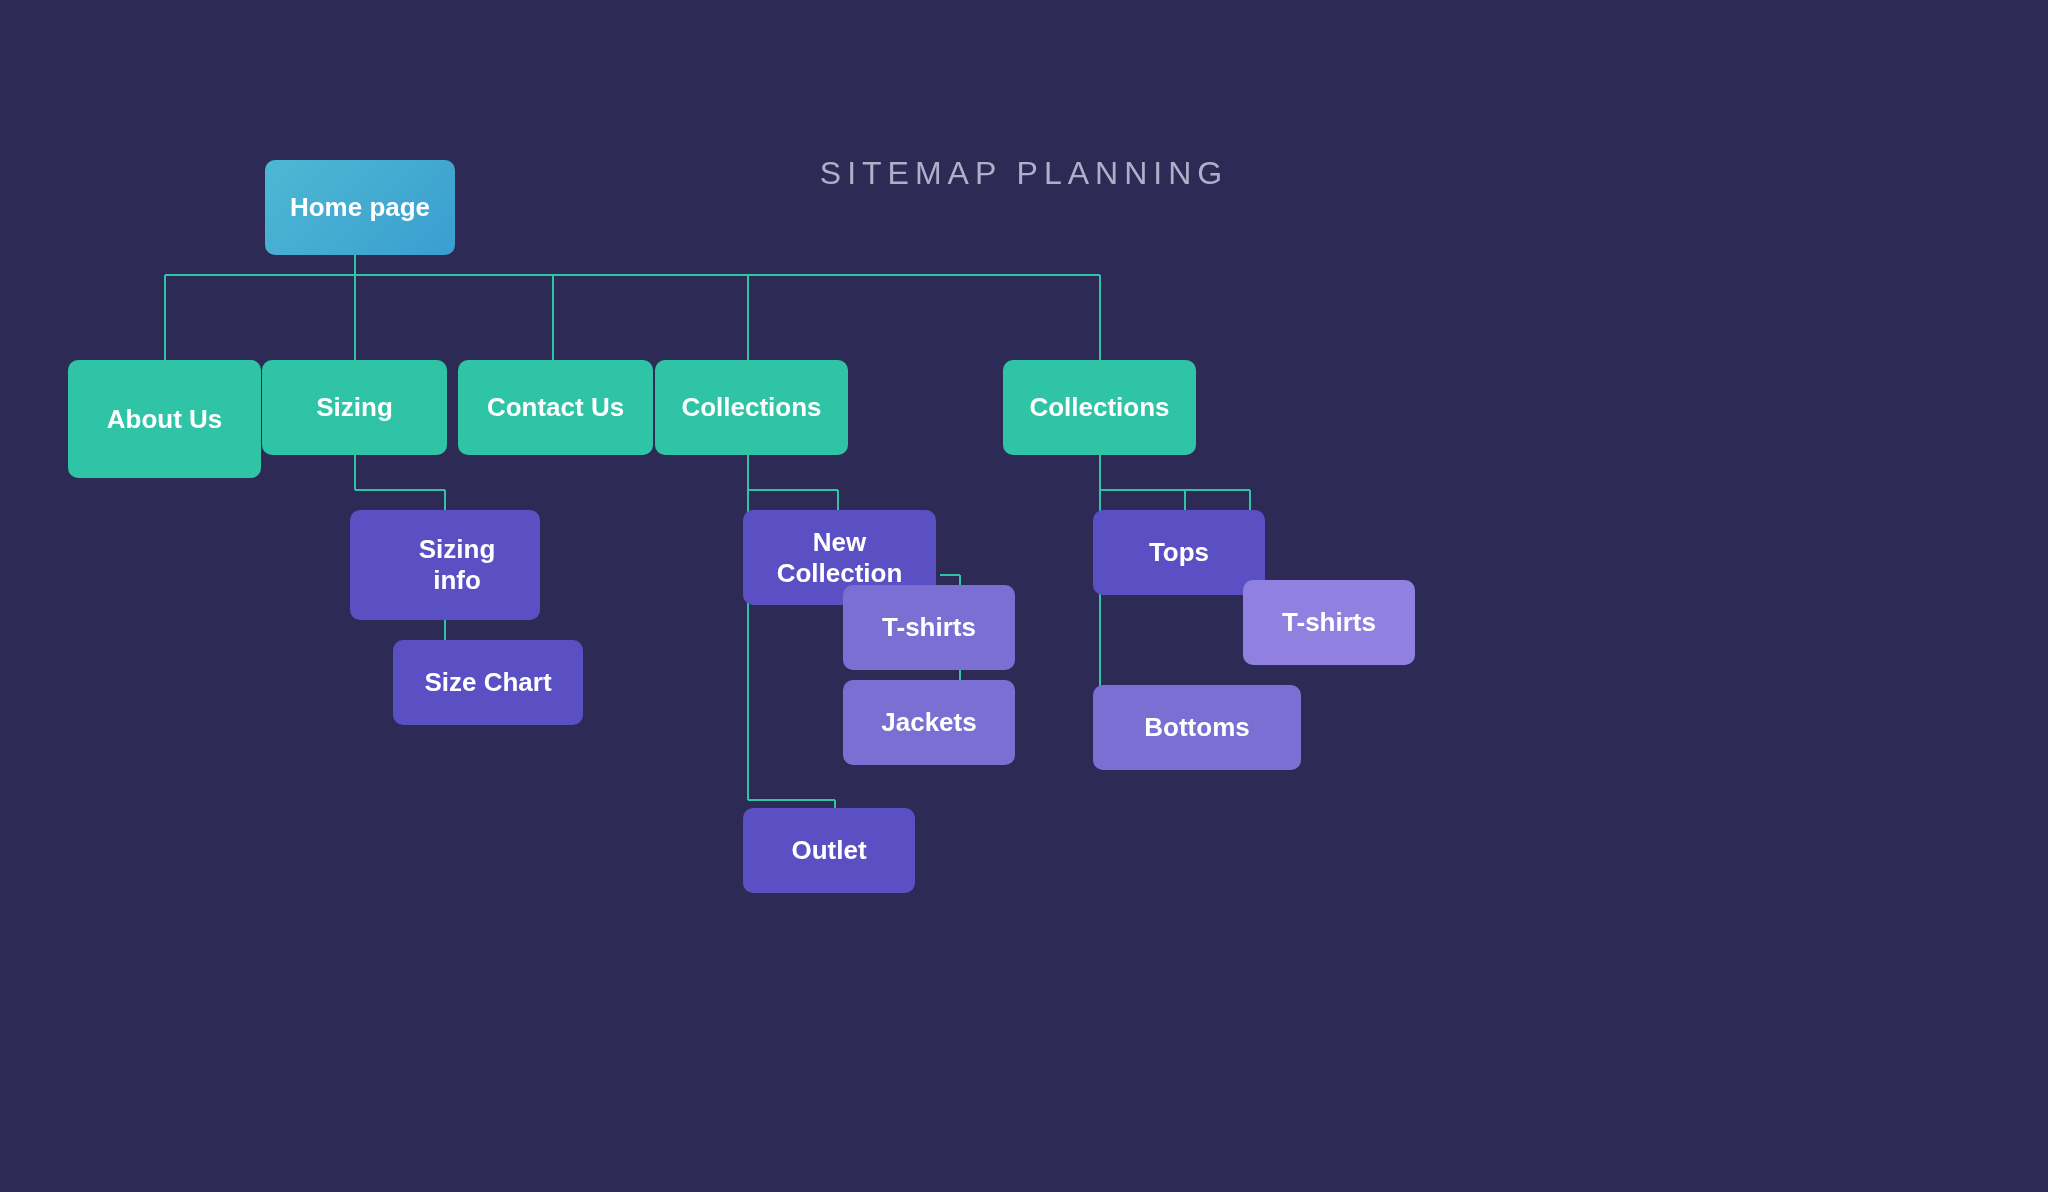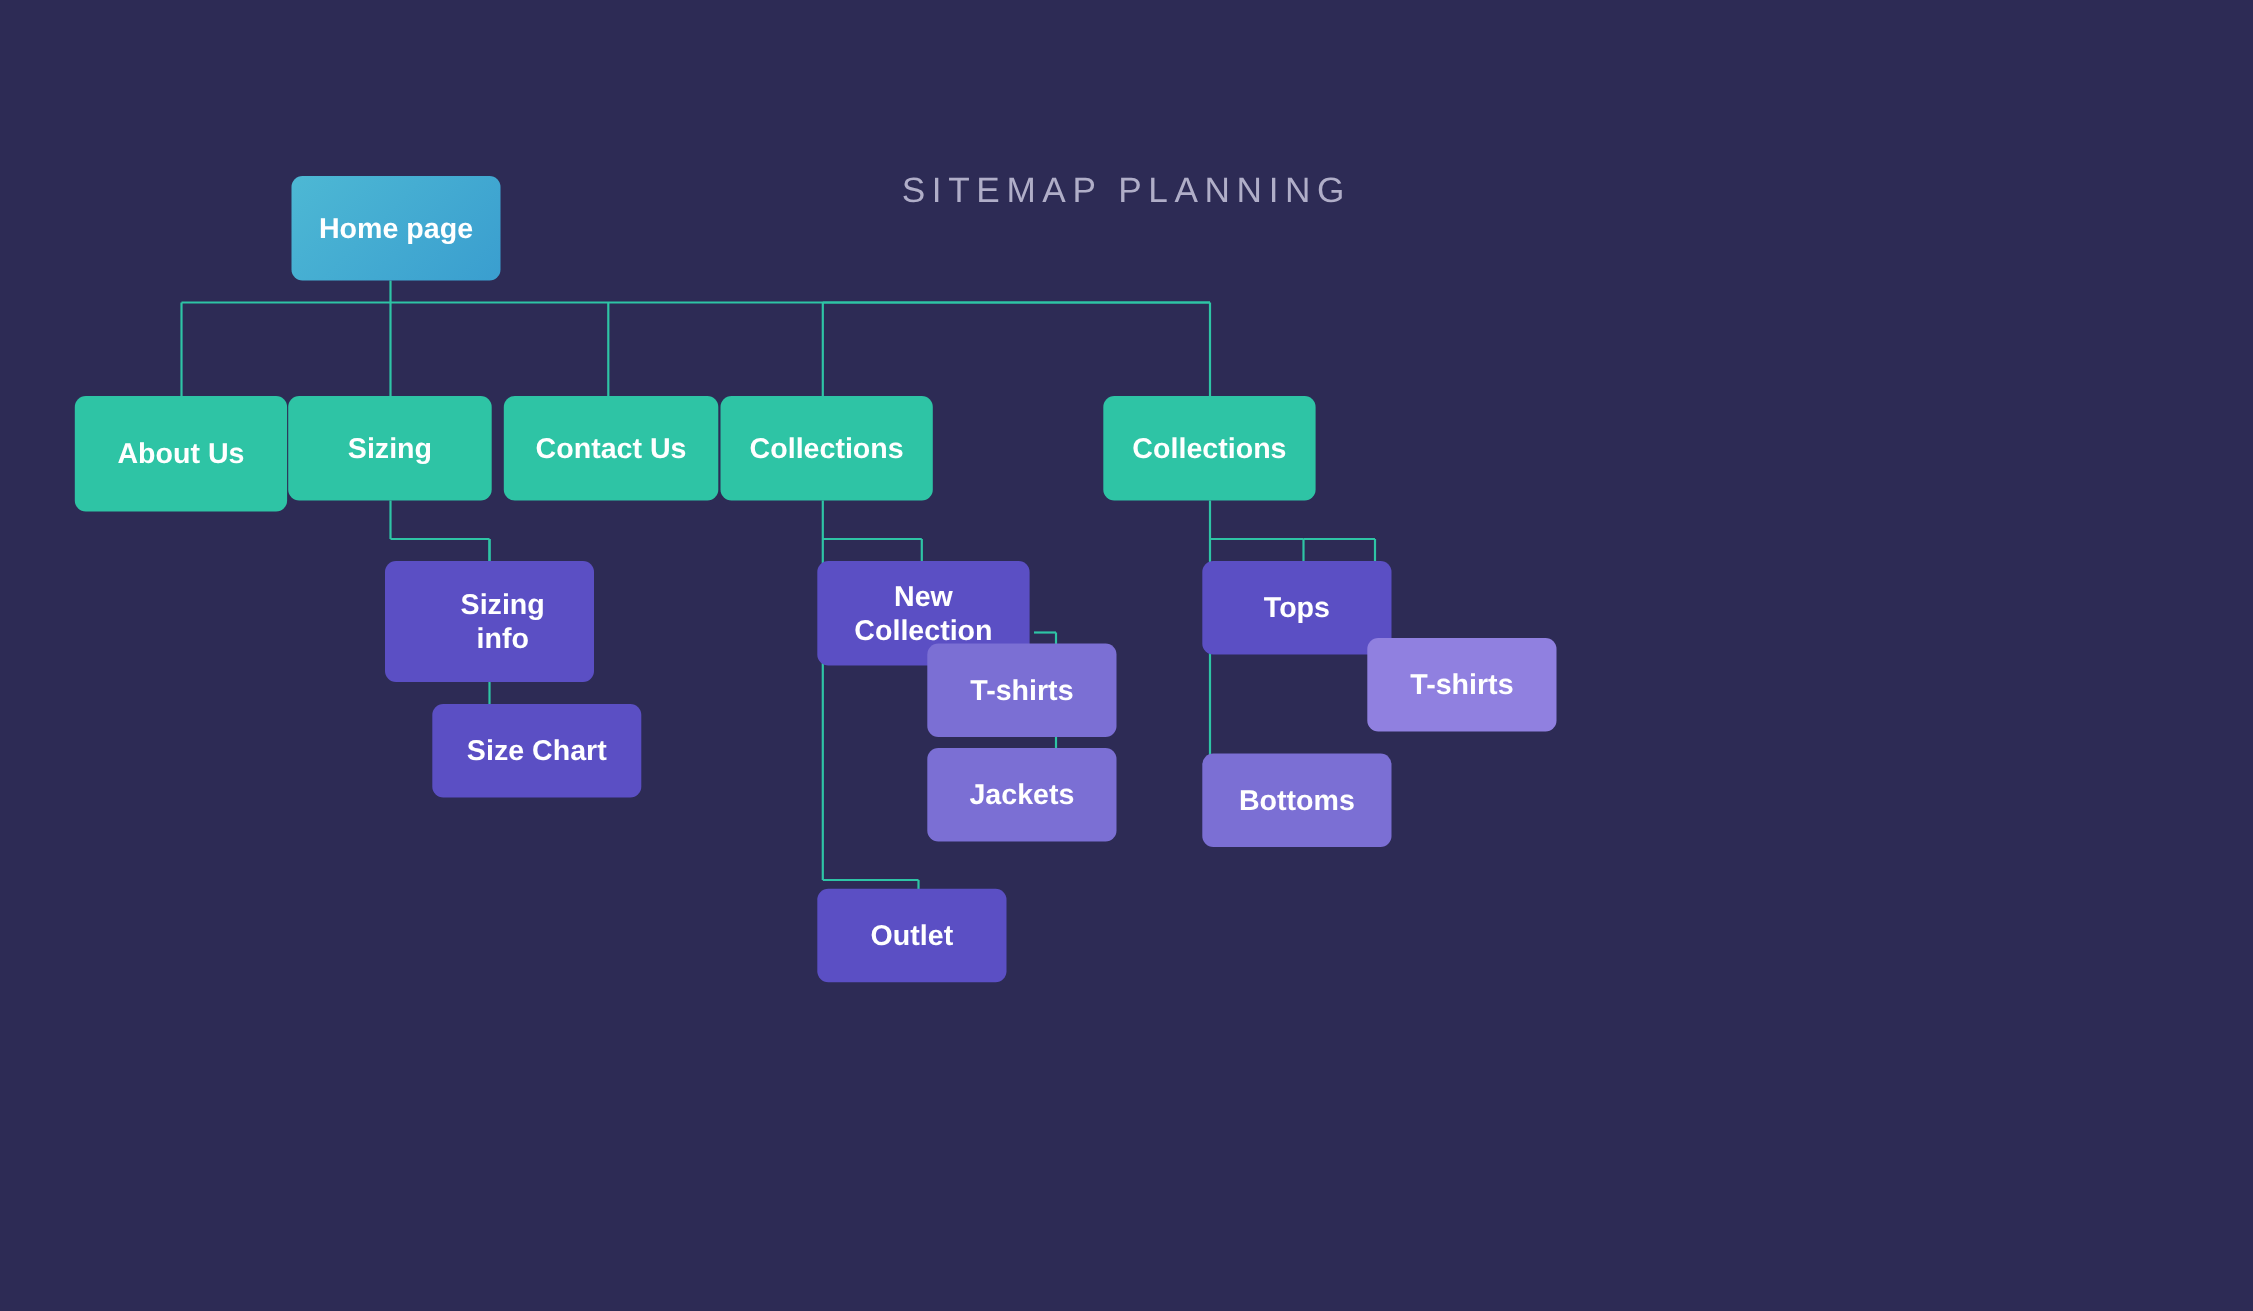--- a/index.html
+++ b/index.html
@@ -144,7 +144,7 @@
     <span>Home page</span>
   </div>
 
-  <div class="node node-teal" style="left:68px; top:360px; width:193px; height:105px;">
+  <div class="node node-teal" style="left:68px; top:360px; width:193px; height:118px;">
     <span>About Us</span>
   </div>
 

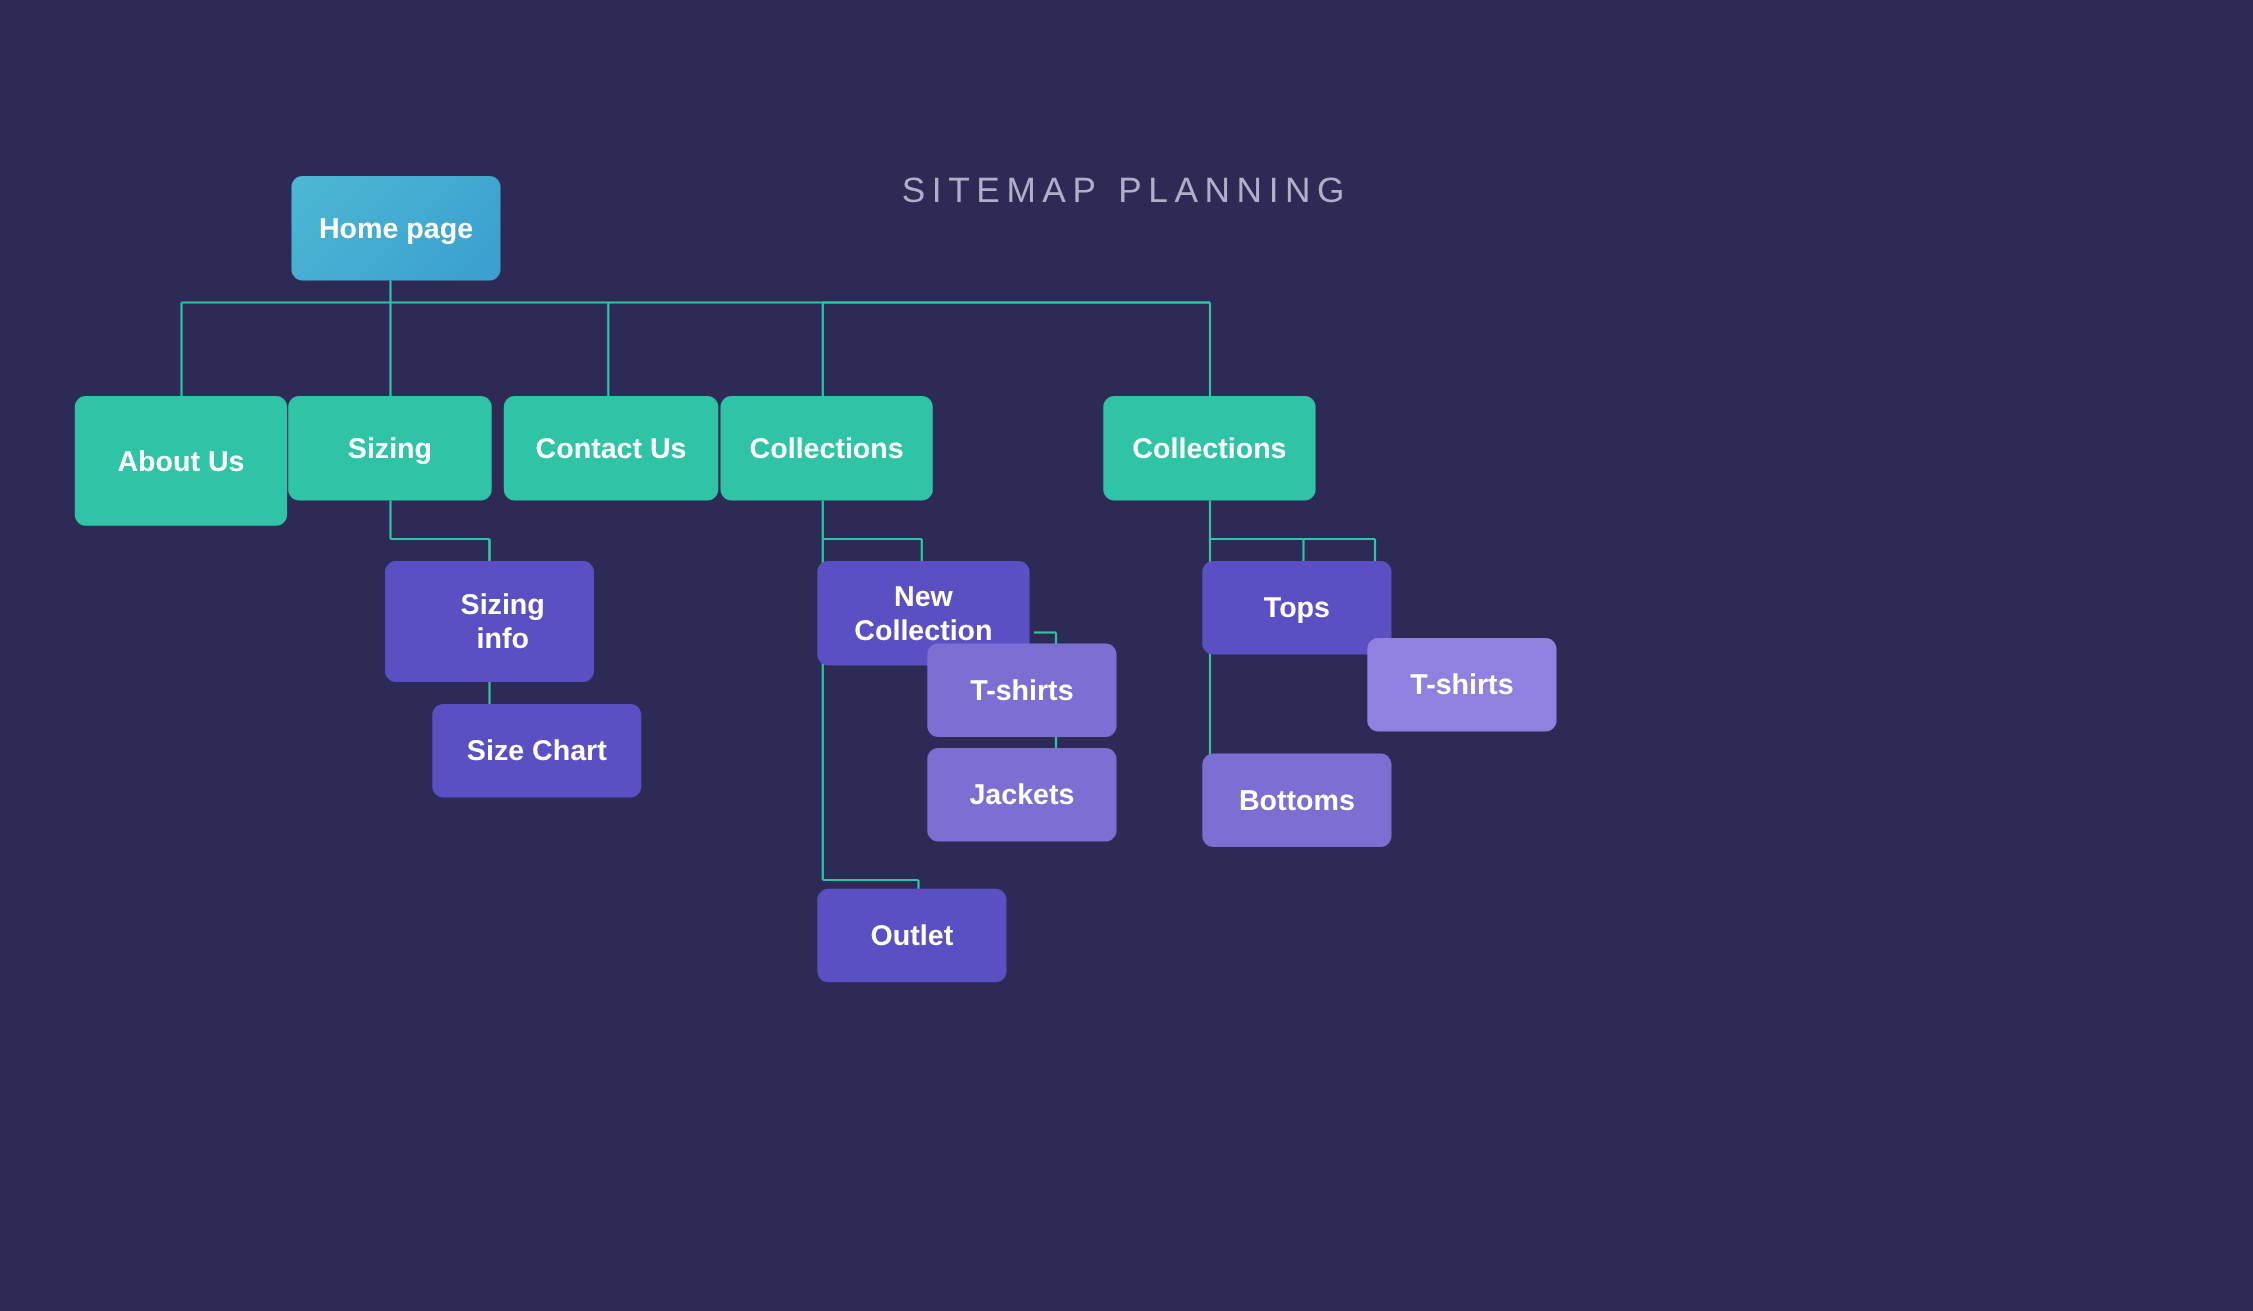--- a/index.html
+++ b/index.html
@@ -196,7 +196,7 @@
     <span>T-shirts</span>
   </div>
 
-  <div class="node node-purple-mid" style="left:1093px; top:685px; width:172px; height:85px;">
+  <div class="node node-purple-mid" style="left:1093px; top:685px; width:208px; height:85px;">
     <span>Bottoms</span>
   </div>
 

